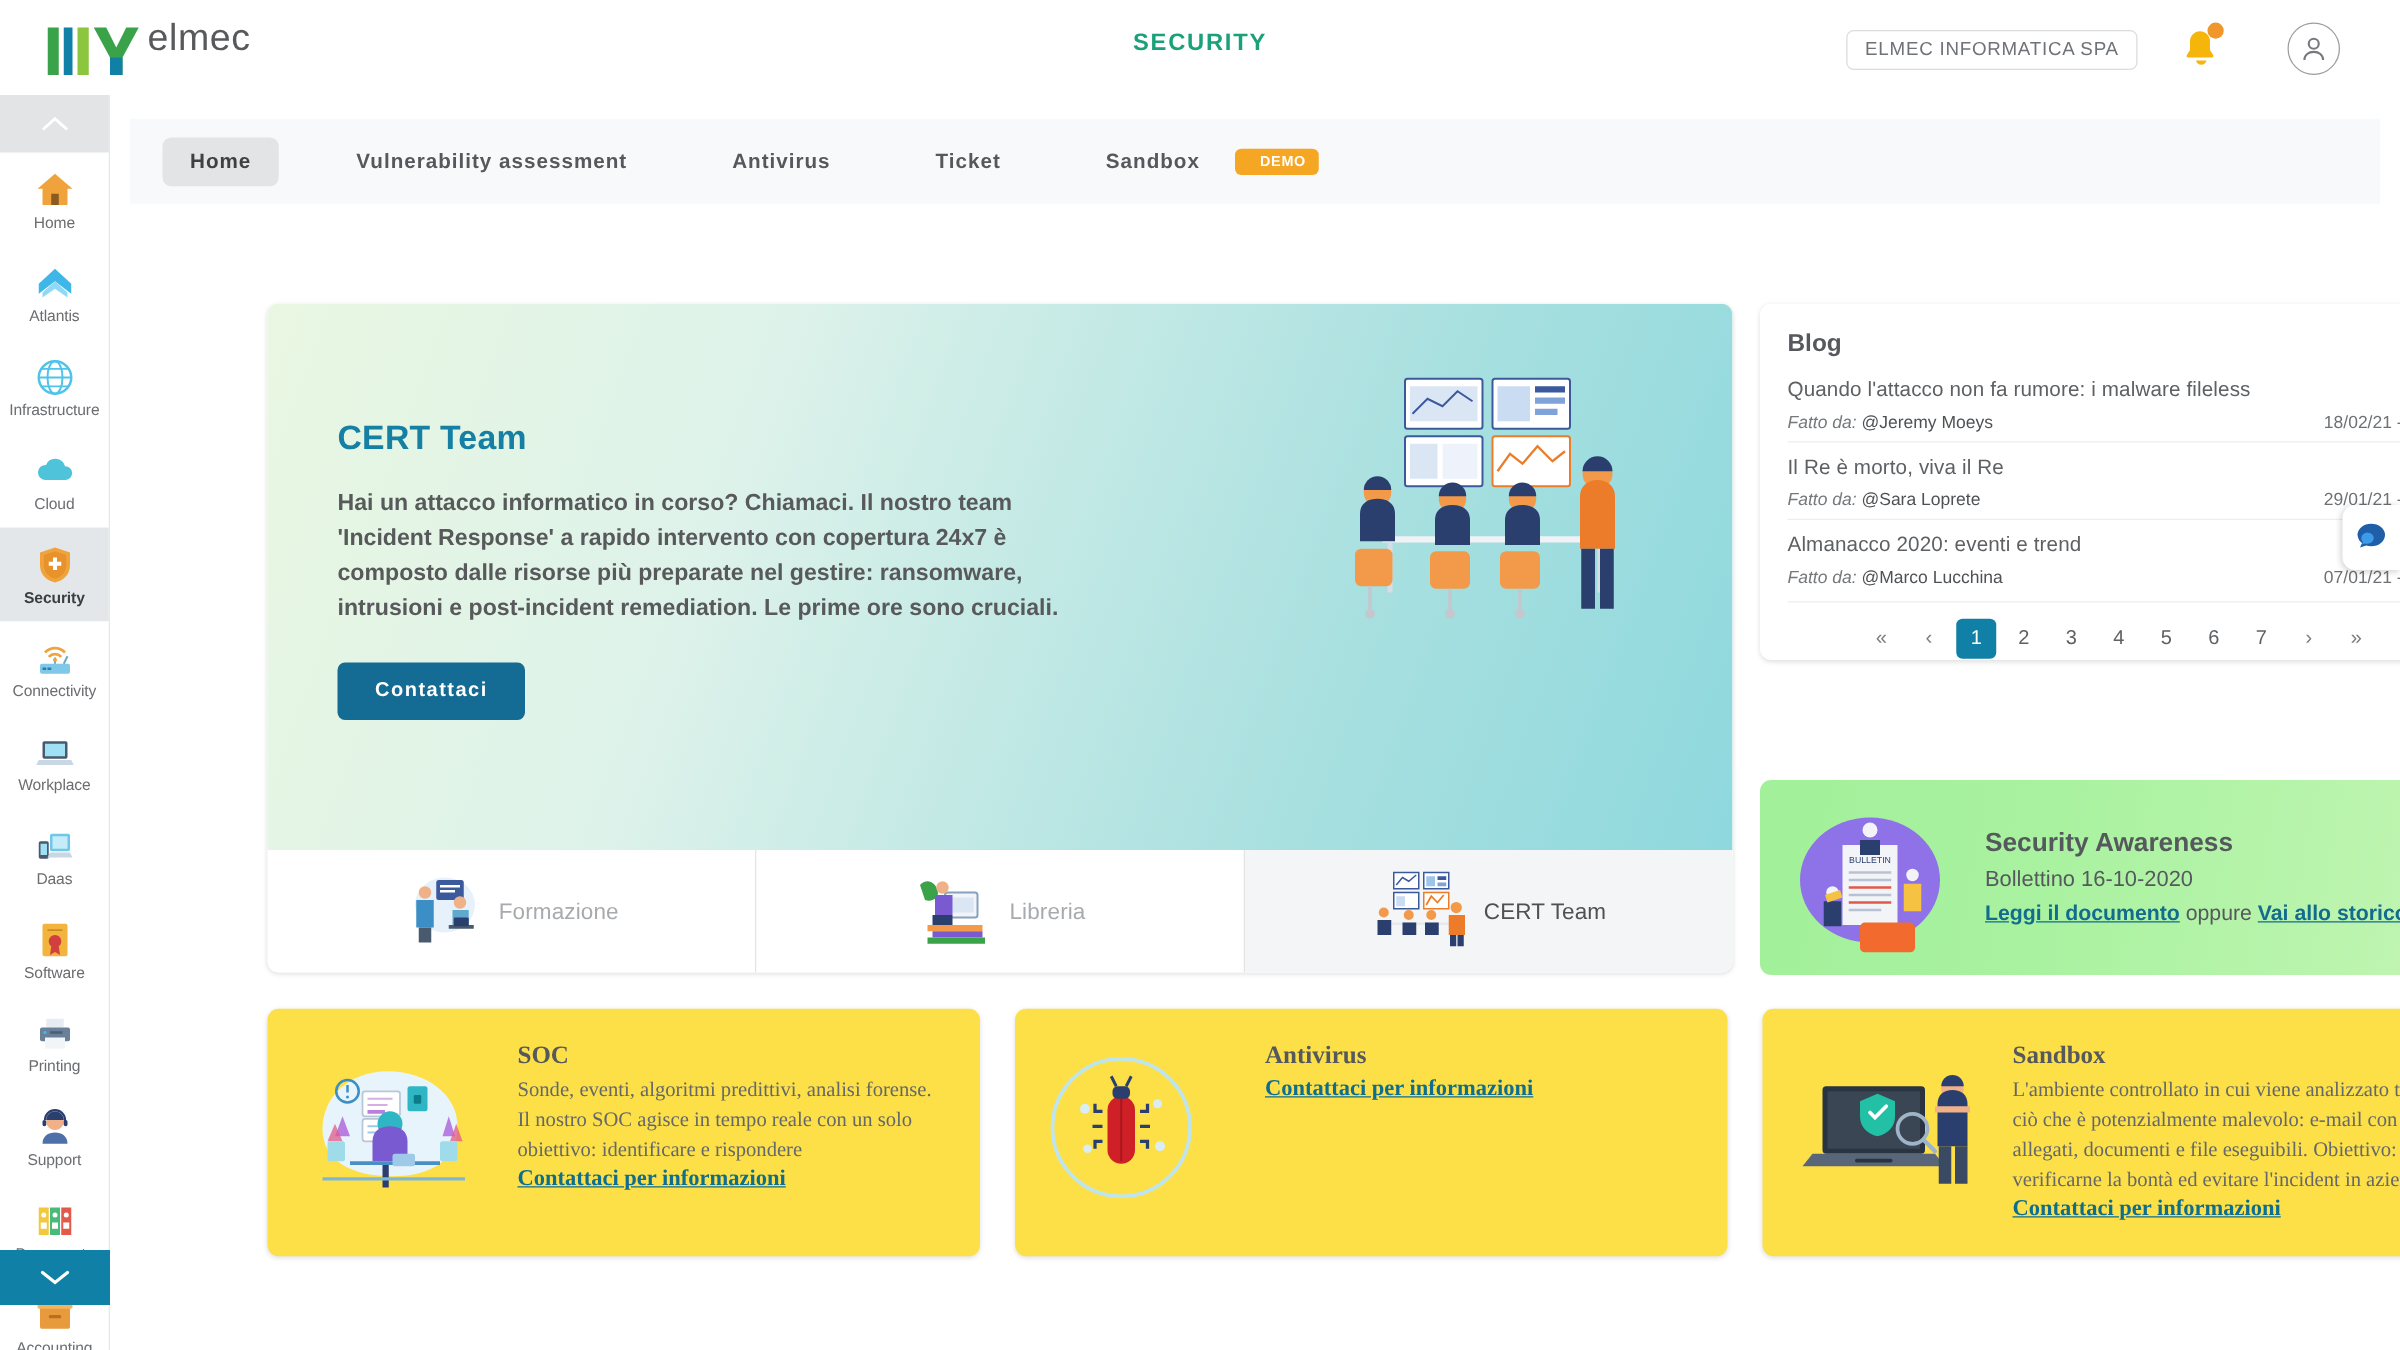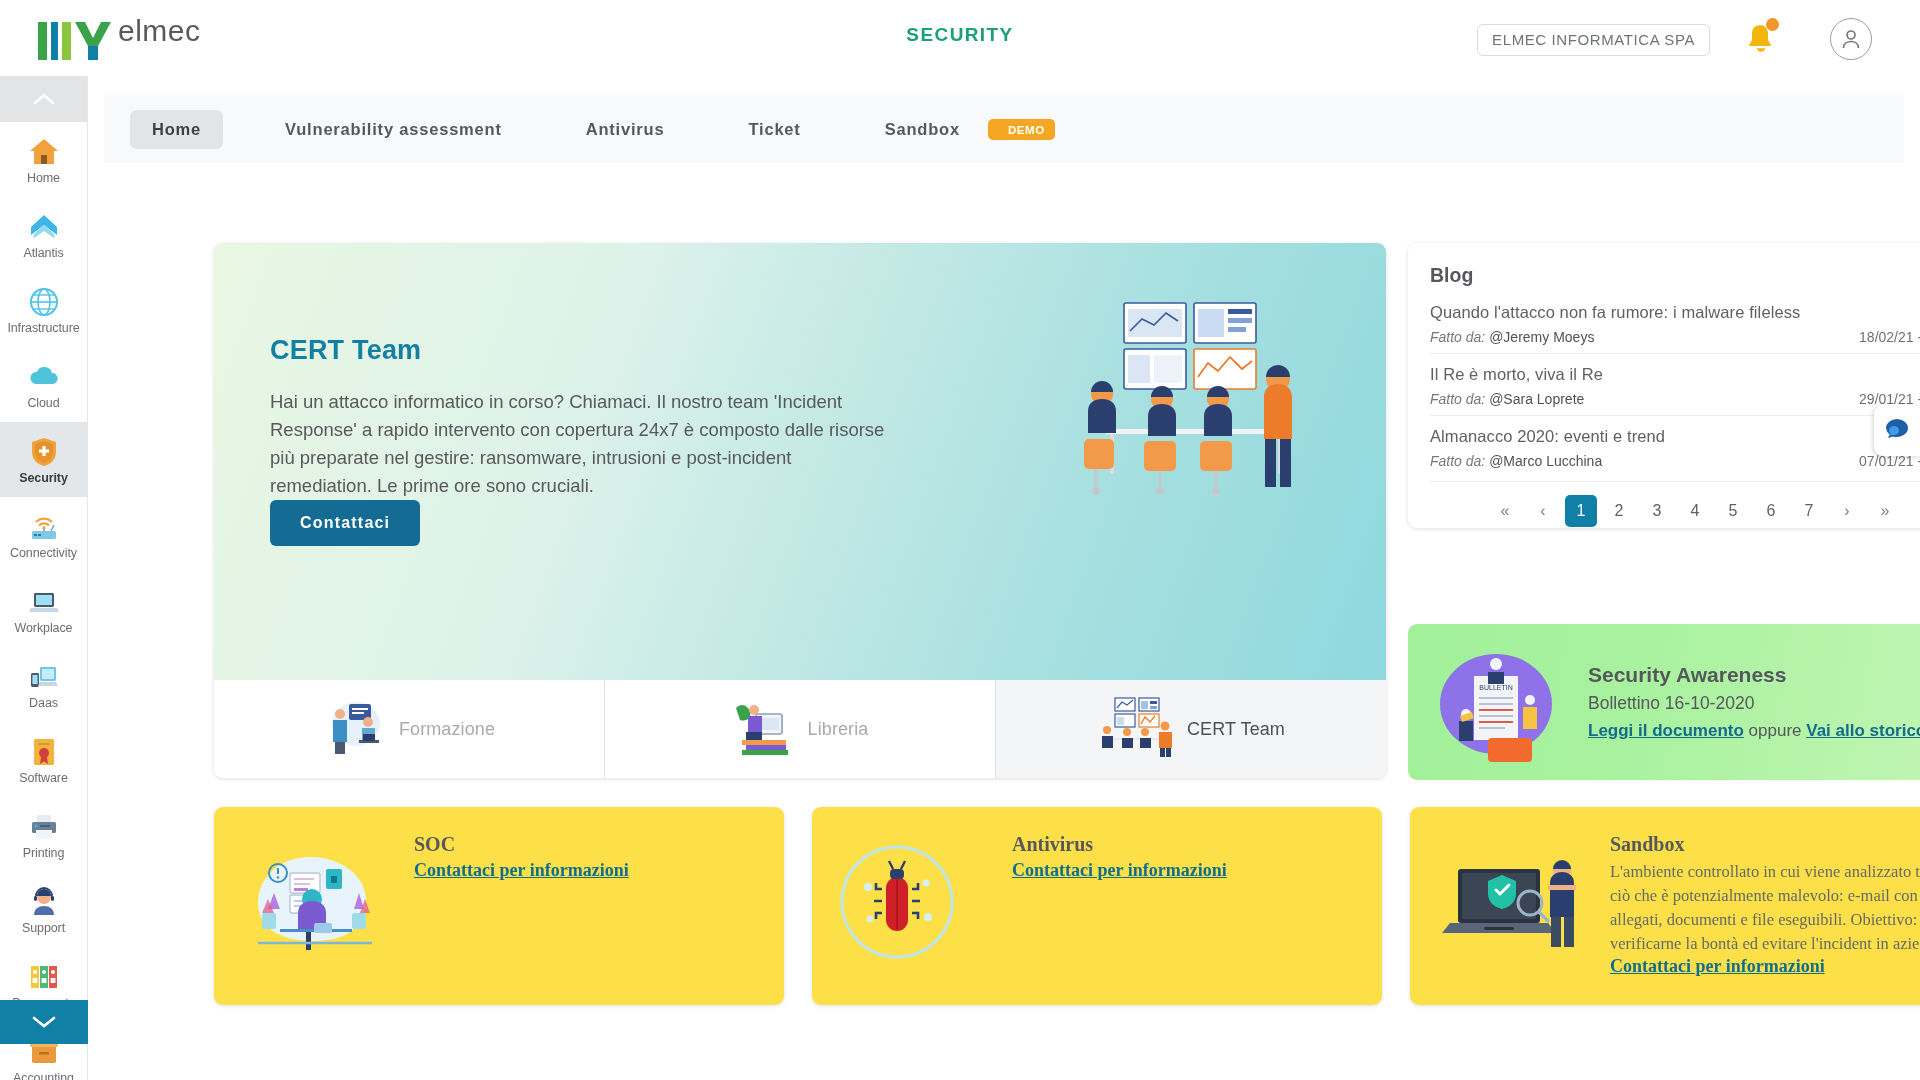--- a/index.html
+++ b/index.html
@@ -122,7 +122,7 @@
   .hero-text { position: absolute; left: 56px; top: 92px; width: 620px; }
   .hero-title { font-size: 27px; color: #1580a3; font-weight: bold; letter-spacing: 0.2px; }
   .hero-body {
-    margin-top: 22px; font-size: 18.5px; line-height: 1.52; color: #58595b;
+    margin-top: 22px; font-size: 18.5px; line-height: 1.52; color: #58595b; font-weight: bold;
   }
   .hero-btn {
     display: inline-block;

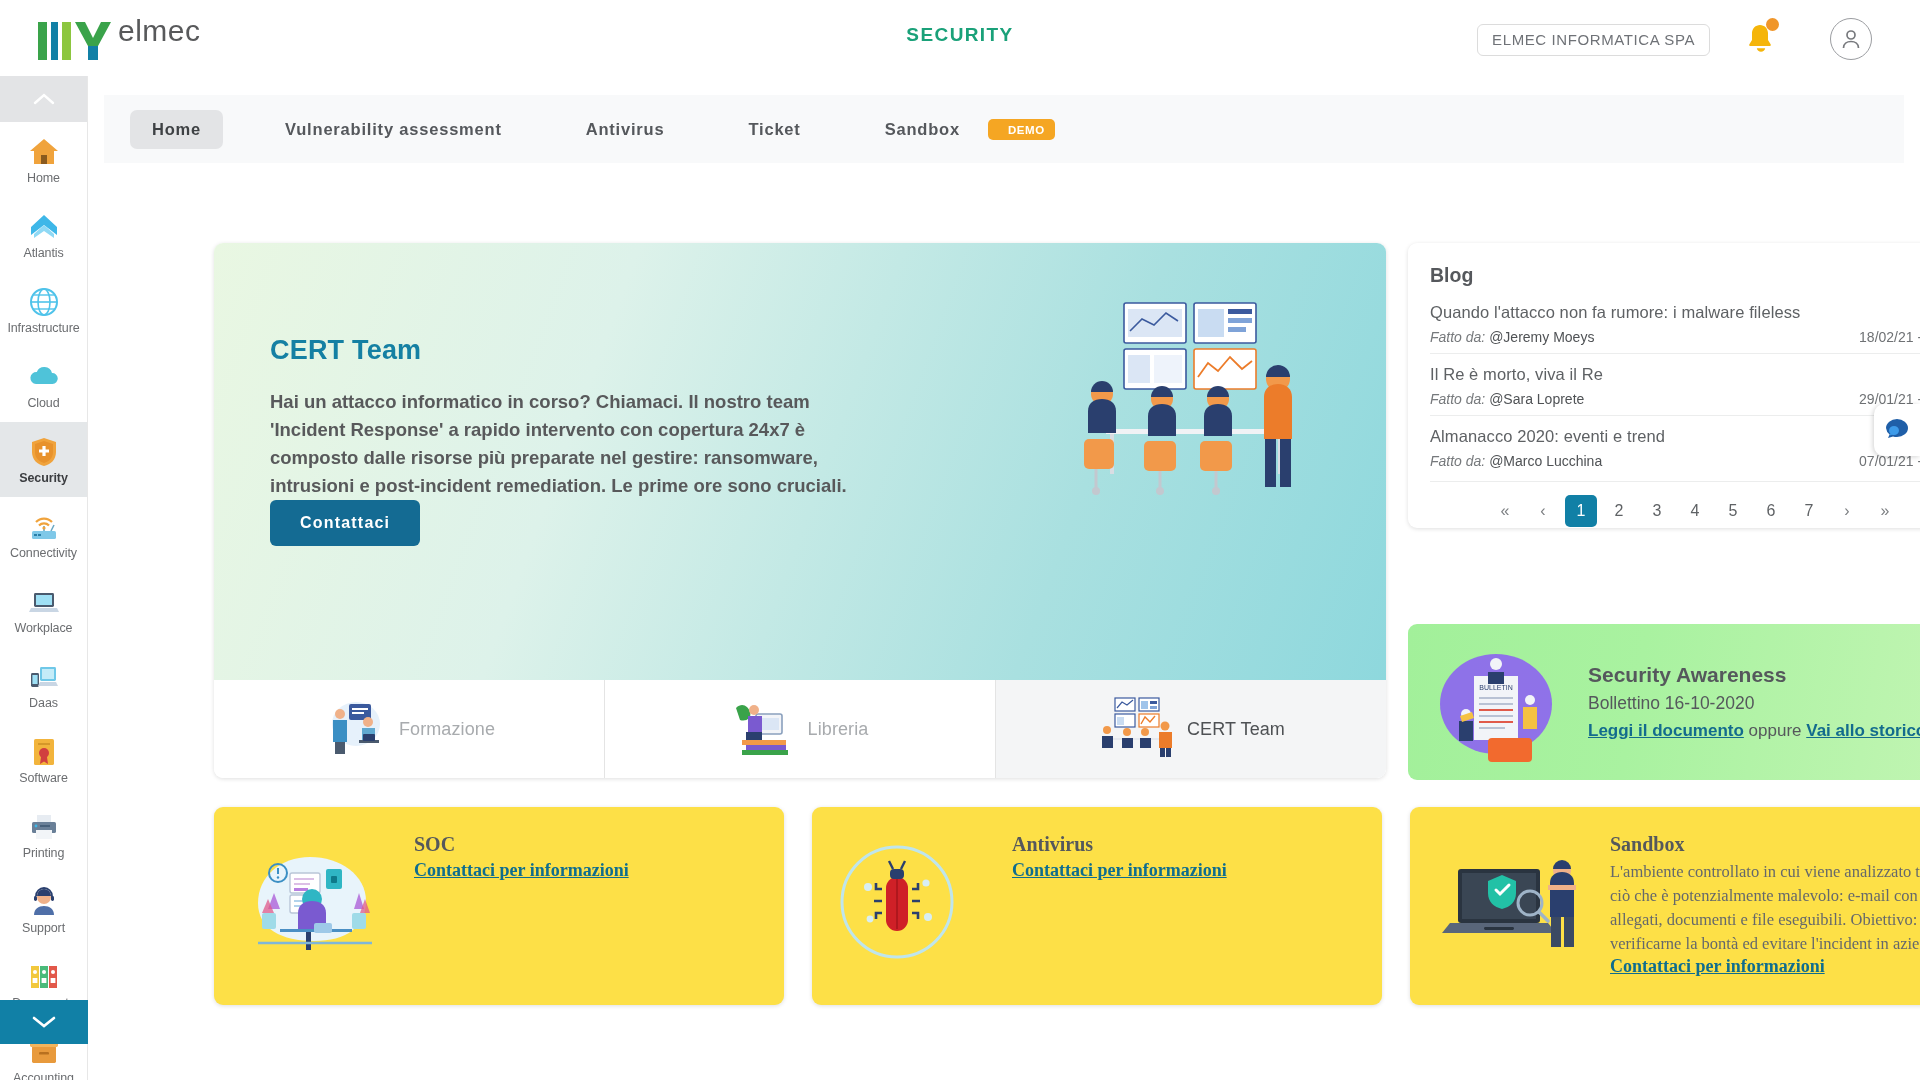--- a/index.html
+++ b/index.html
@@ -125,7 +125,7 @@
     margin-top: 22px; font-size: 18.5px; line-height: 1.52; color: #58595b; font-weight: bold;
   }
   .hero-btn {
-    display: inline-block;
+    margin-top: 30px; display: inline-block;
     background: #146b93; color: #fff;
     font-size: 16px; font-weight: bold; letter-spacing: 1.2px;
     padding: 14px 30px; border-radius: 6px; cursor: pointer;

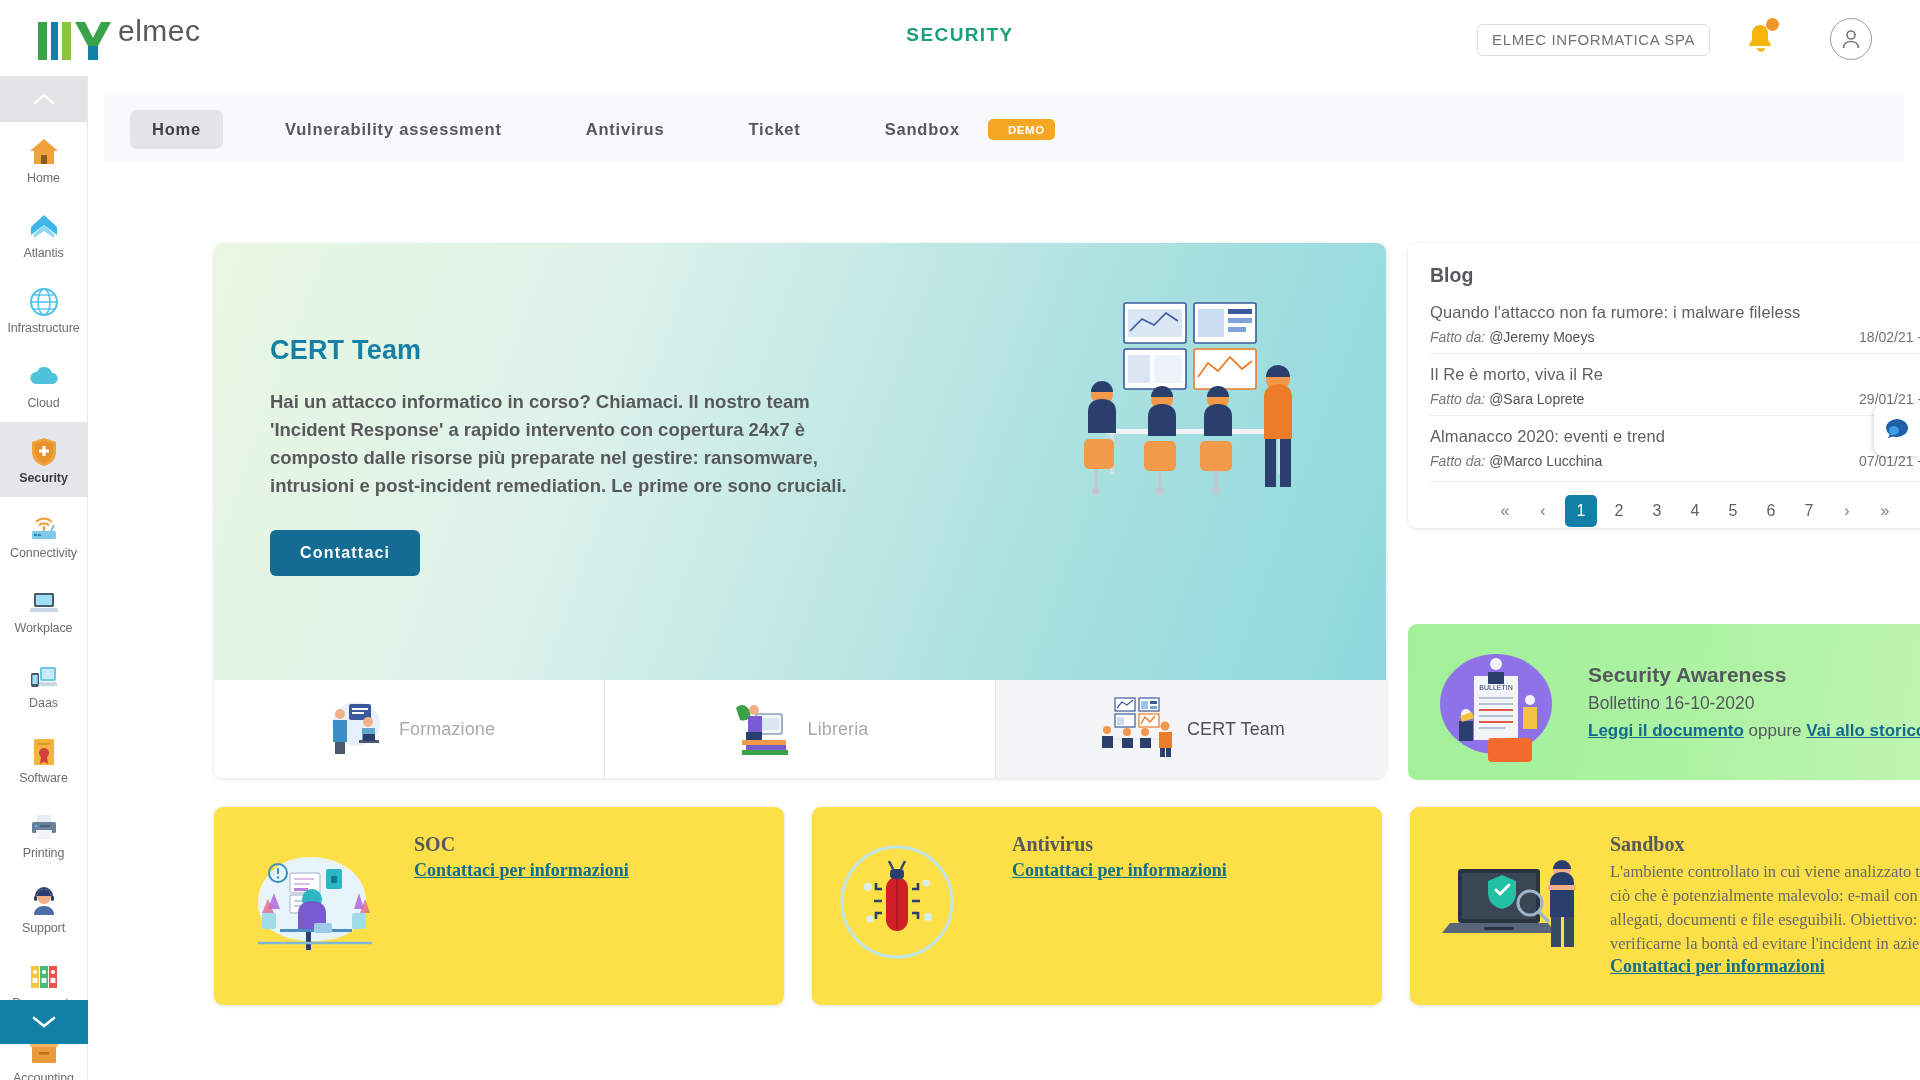--- a/index.html
+++ b/index.html
@@ -651,7 +651,7 @@
             <rect x="112" y="70" width="14" height="16" rx="2" fill="#9fdbe8"></rect>
             <line x1="18" y1="100" x2="132" y2="100" stroke="#7fb6d8" stroke-width="2.6"></line>
           </svg></div>
-        <div class="svc-body"><div class="svc-title">SOC</div><div class="svc-link">Contattaci per informazioni</div></div>
+        <div class="svc-body"><div class="svc-title">SOC</div><div class="svc-text">Sonde, eventi, algoritmi predittivi, analisi forense. Il nostro SOC agisce in tempo reale con un solo obiettivo: identificare e rispondere</div><div class="svc-link">Contattaci per informazioni</div></div>
       </div>
       <div class="svc-card">
         <div class="svc-art"><svg width="118" height="118" viewBox="0 0 118 118">

